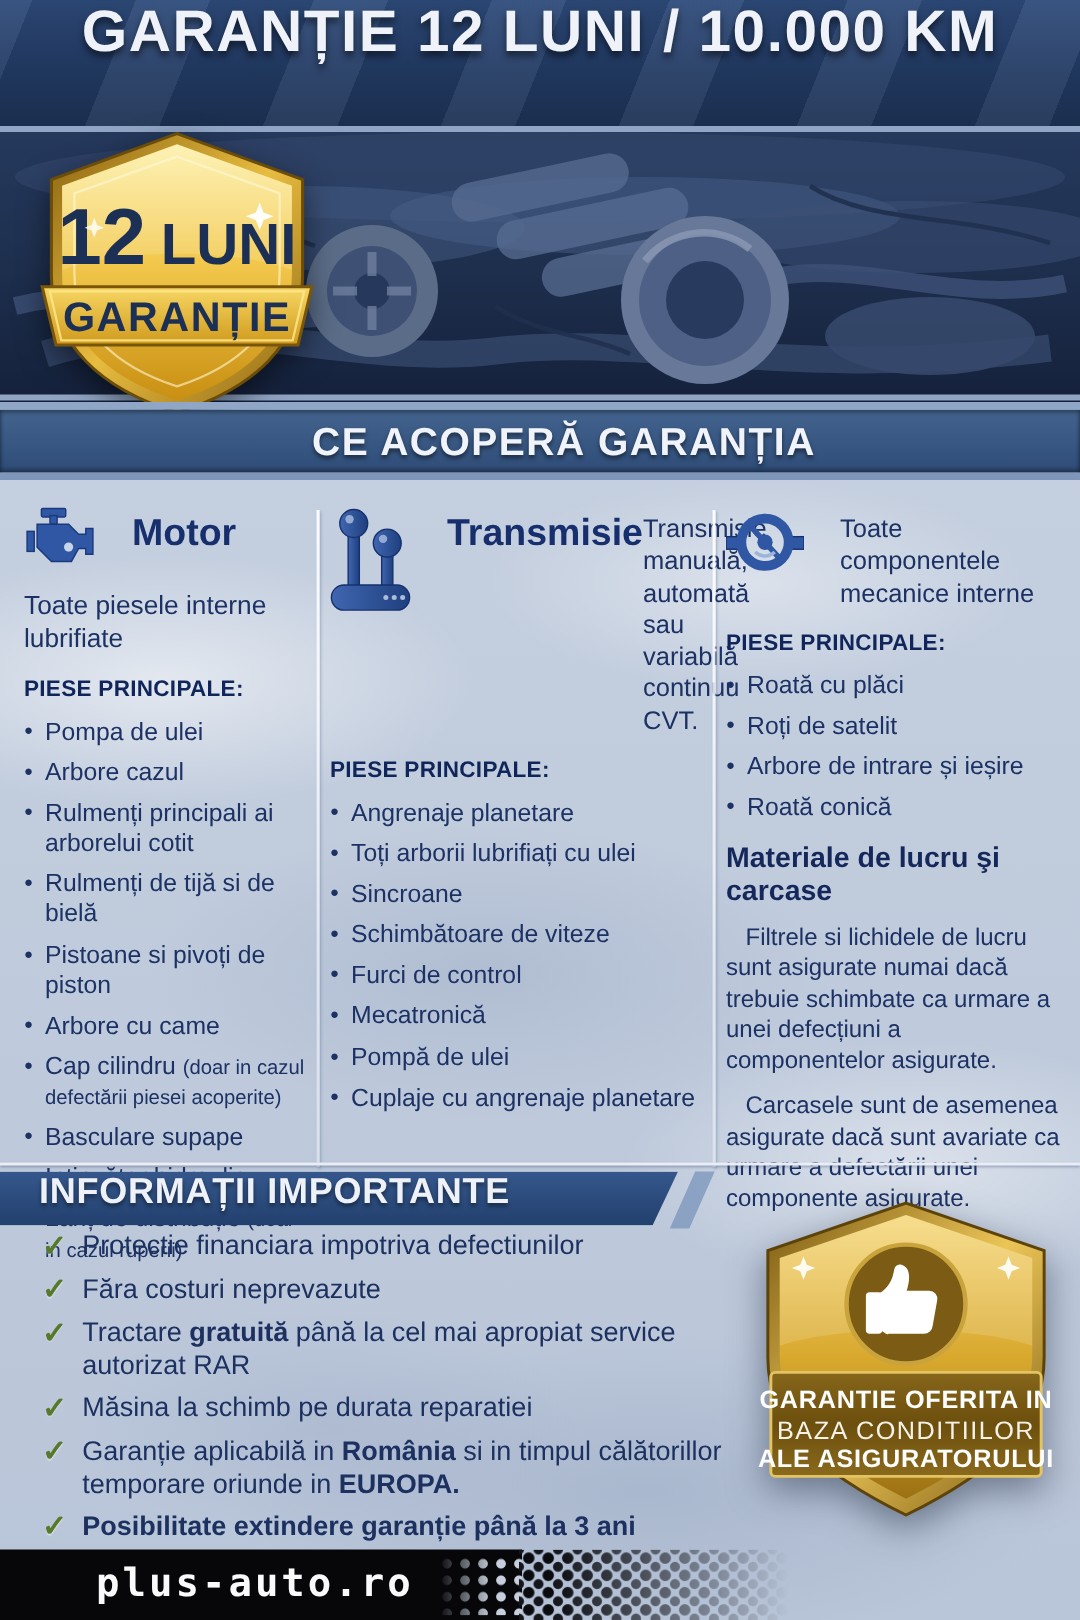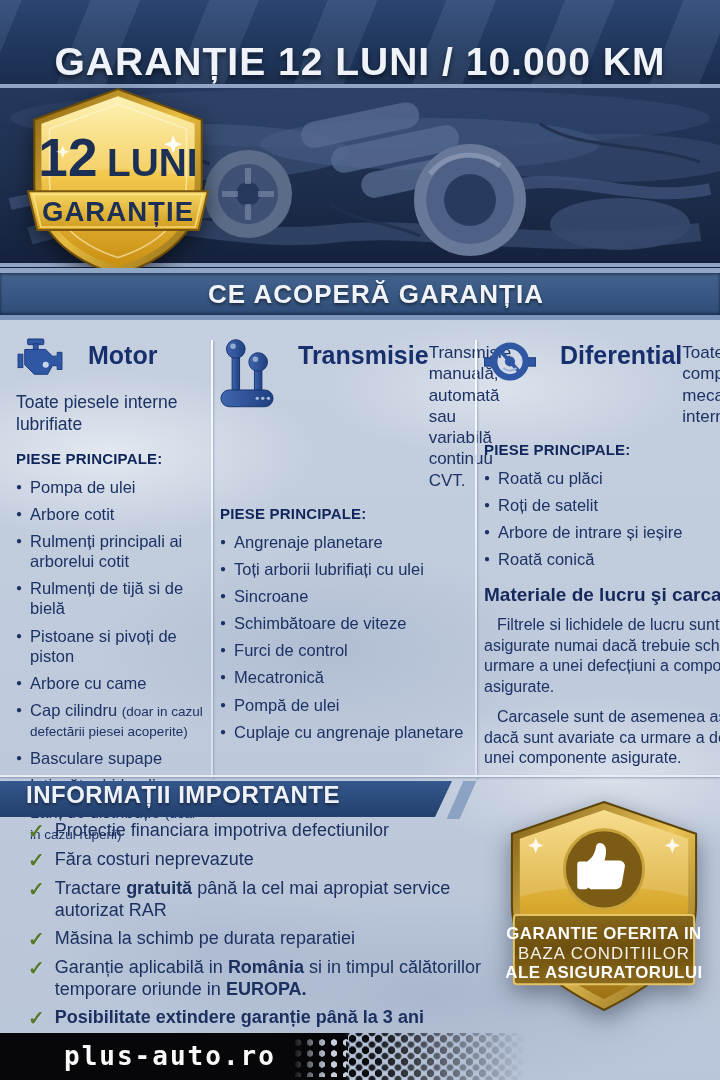--- a/index.html
+++ b/index.html
@@ -22,7 +22,7 @@
   .top-header { top:0; left:0; right:0; height:84px;
     background:linear-gradient(180deg,#2d4a79 0%,#24three 0%); 
     background:linear-gradient(180deg,#2d4a79 0%,#223a63 55%,#1c3153 100%);
-    overflow:hidden; display:flex; align-items:flex-end; justify-content:center; }
+    overflow:hidden; display:flex; align-items:flex-start; justify-content:center; }
   .top-header::before { content:""; position:absolute; inset:-20px;
     background:repeating-linear-gradient(112deg, rgba(255,255,255,.06) 0 46px, rgba(0,0,0,.06) 46px 110px); }
   .main-title { position:relative; font-size:39px; font-weight:bold; color:#eff3f9;

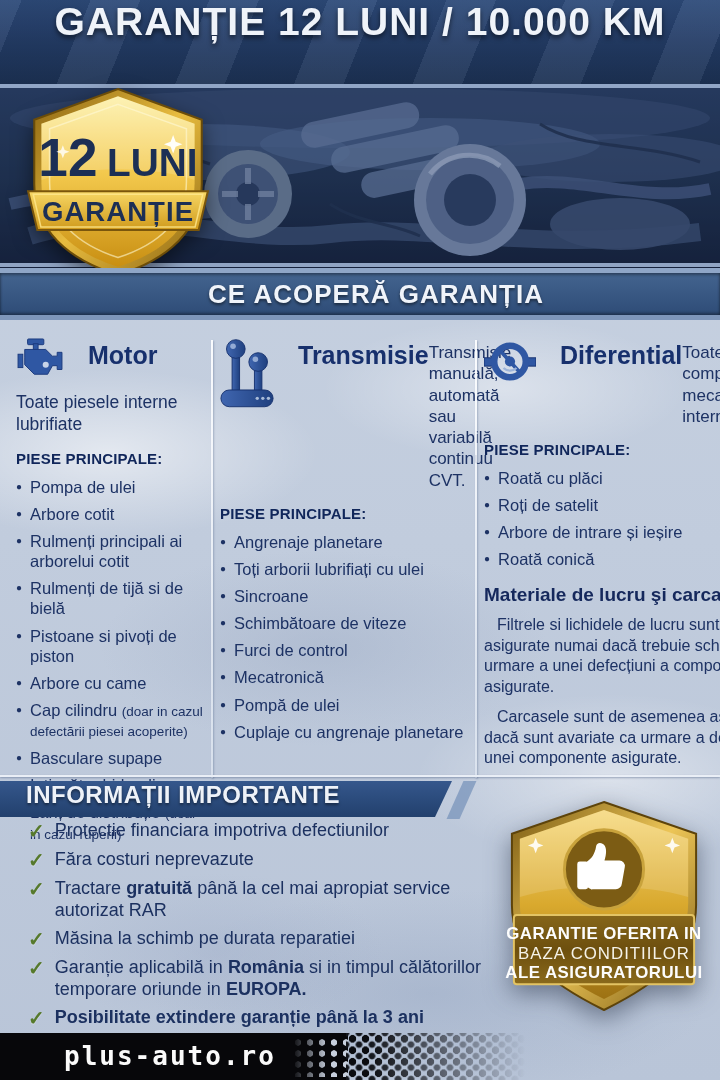--- a/index.html
+++ b/index.html
@@ -352,7 +352,6 @@
           </svg>
         </span>
         <div class="head-stack">
-          <div class="col-title">Diferential</div>
           <div class="subtitle">Toate componentele mecanice interne</div>
         </div>
       </div>

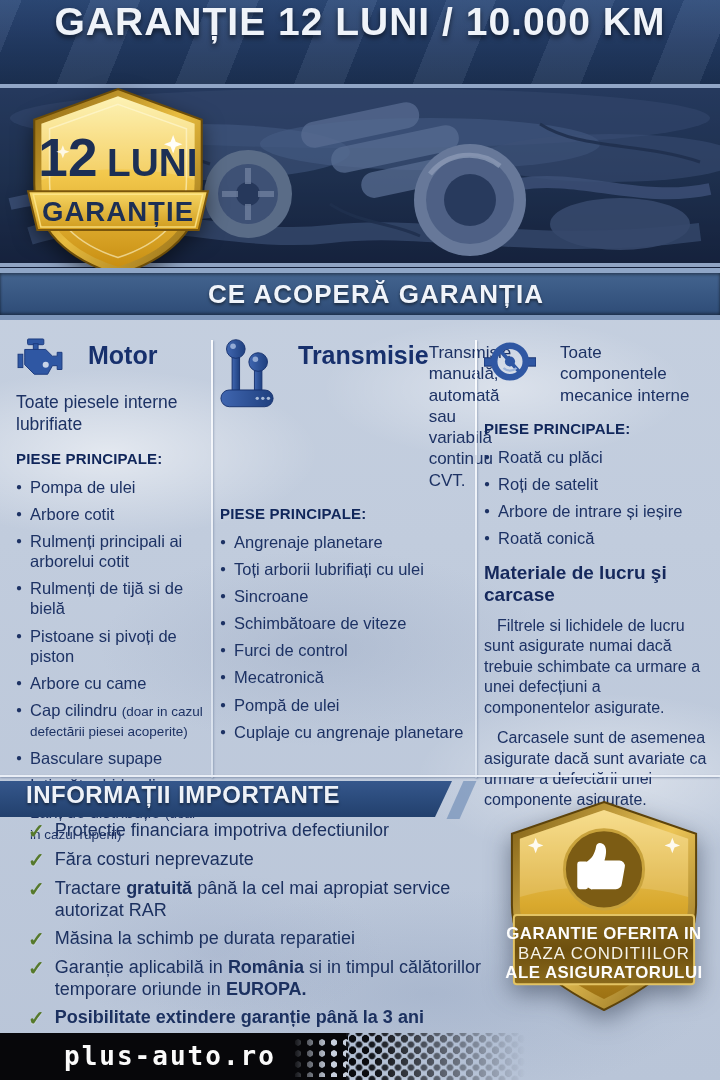--- a/index.html
+++ b/index.html
@@ -228,7 +228,7 @@
           </div>
           <div class="li">
             <span class="marker">●</span>
-            <span class="txt"><span>Arbore cotit</span></span>
+            <span class="txt"><span>Arbore cazul</span></span>
           </div>
           <div class="li">
             <span class="marker">●</span>

